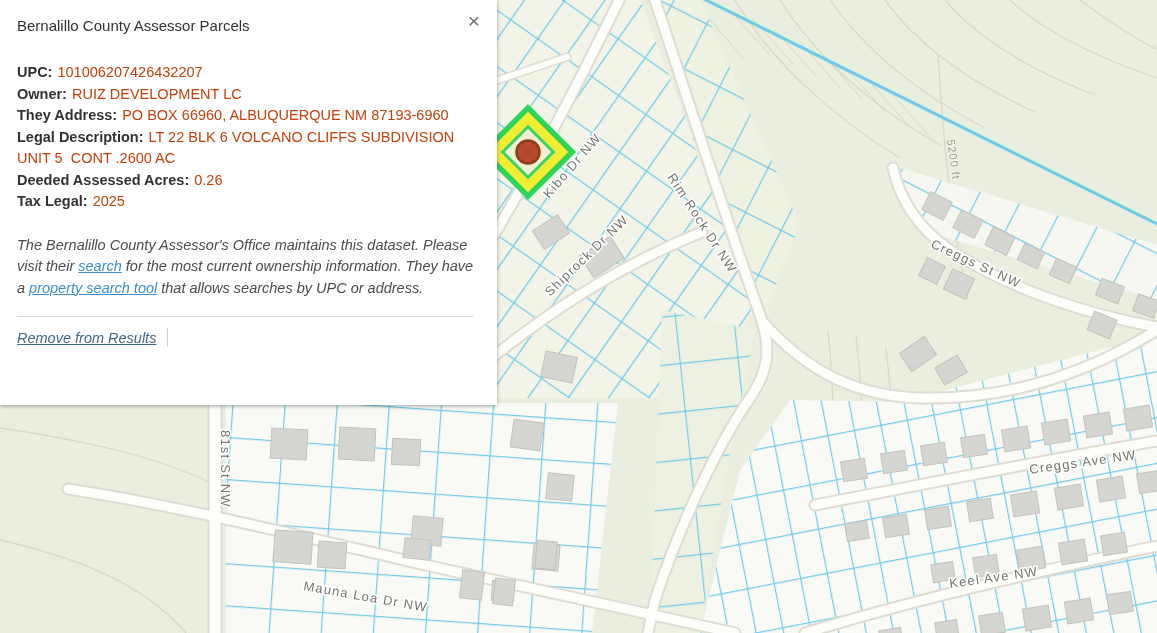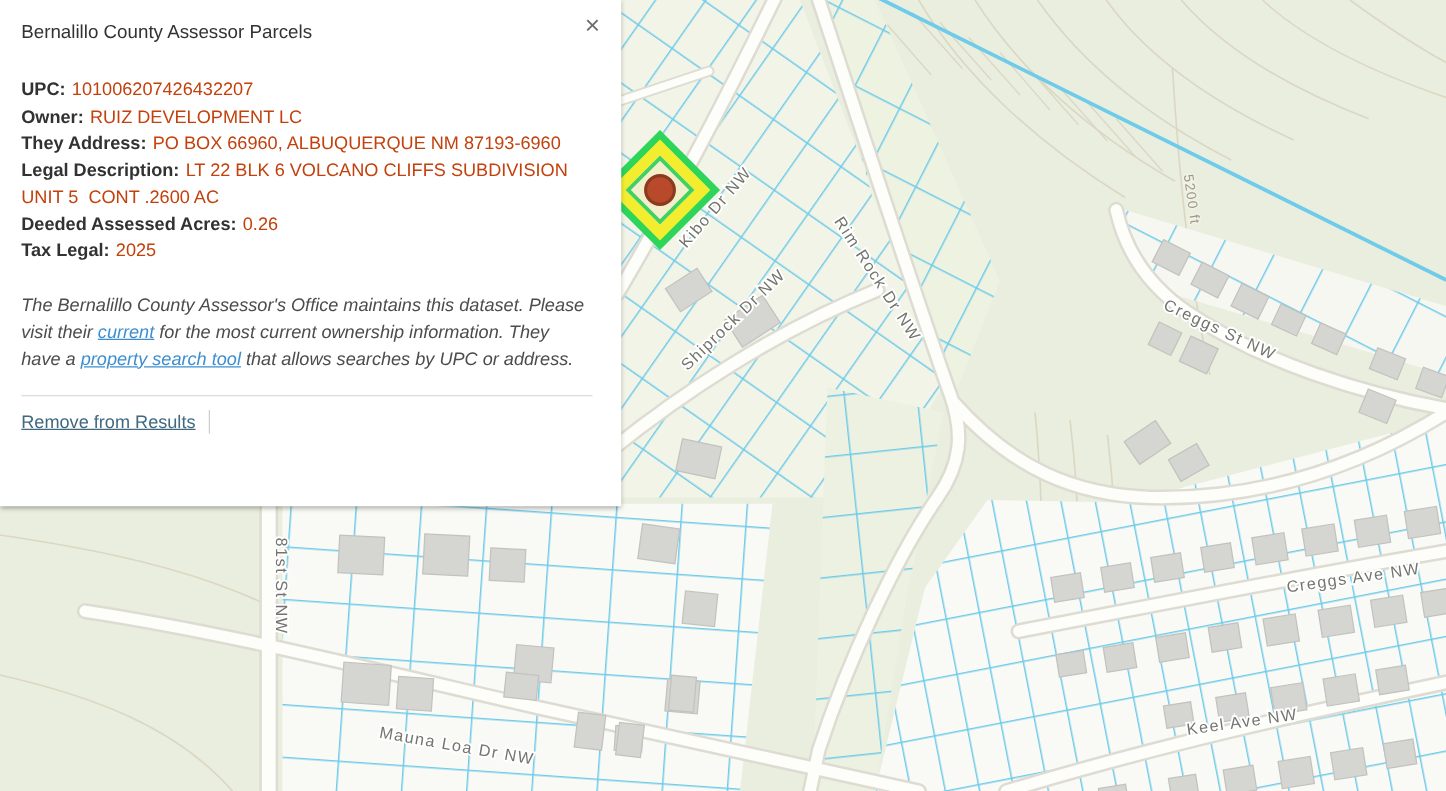--- a/index.html
+++ b/index.html
@@ -229,7 +229,7 @@
       <p class="fld"><span class="lbl">Tax Legal:</span><span class="val">2025</span></p>
     </div>
 
-    <p id="disclaimer"><span>The Bernalillo County Assessor's Office maintains this dataset. Please visit their </span><a class="blue-link">current</a><span> for the most current ownership information. They have a </span><a class="blue-link">property search tool</a><span> that allows searches by UPC or address.</span></p>
+    <p id="disclaimer"><span>The Bernalillo County Assessor's Office maintains this dataset. Please visit their </span><a class="blue-link">search</a><span> for the most current ownership information. They have a </span><a class="blue-link">property search tool</a><span> that allows searches by UPC or address.</span></p>
 
     <hr id="rule">
 

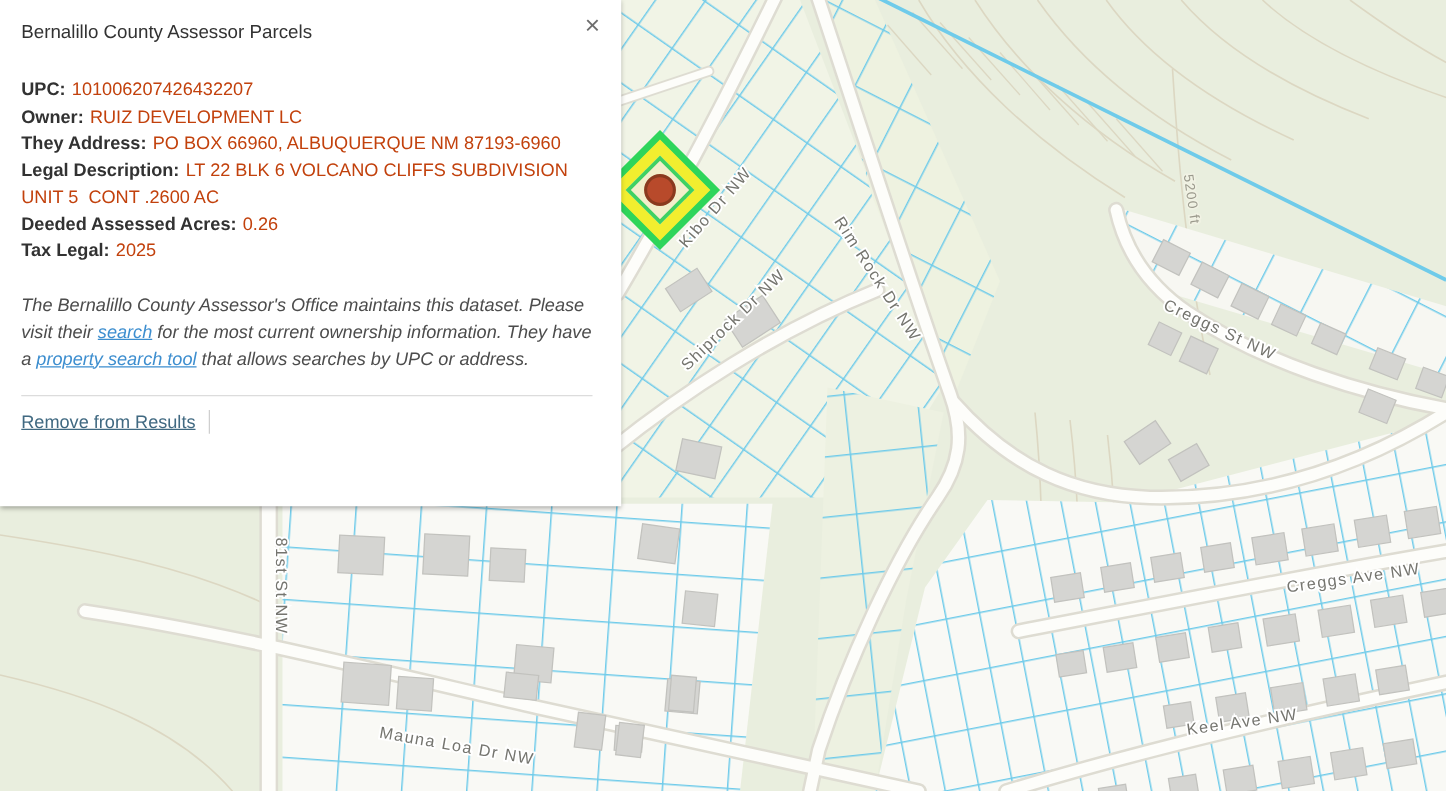--- a/index.html
+++ b/index.html
@@ -29,7 +29,7 @@
   #disclaimer a{font-style:italic;}
   a.blue-link{color:#3d8ecf;text-decoration:underline;cursor:pointer;}
   #rule{border:none;border-top:1px solid #dcdcdc;margin:17px 0 0 0;}
-  #actions{margin-top:11px;display:flex;align-items:flex-start;}
+  #actions{margin-top:11px;display:flex;align-items:flex-start;font-style:italic;}
   a.action-link{color:#406981;text-decoration:underline;cursor:pointer;font-size:14.5px;}
   .sep{display:inline-block;width:1px;height:19px;background:#cfcfcf;margin:0 11px;}
 </style>

